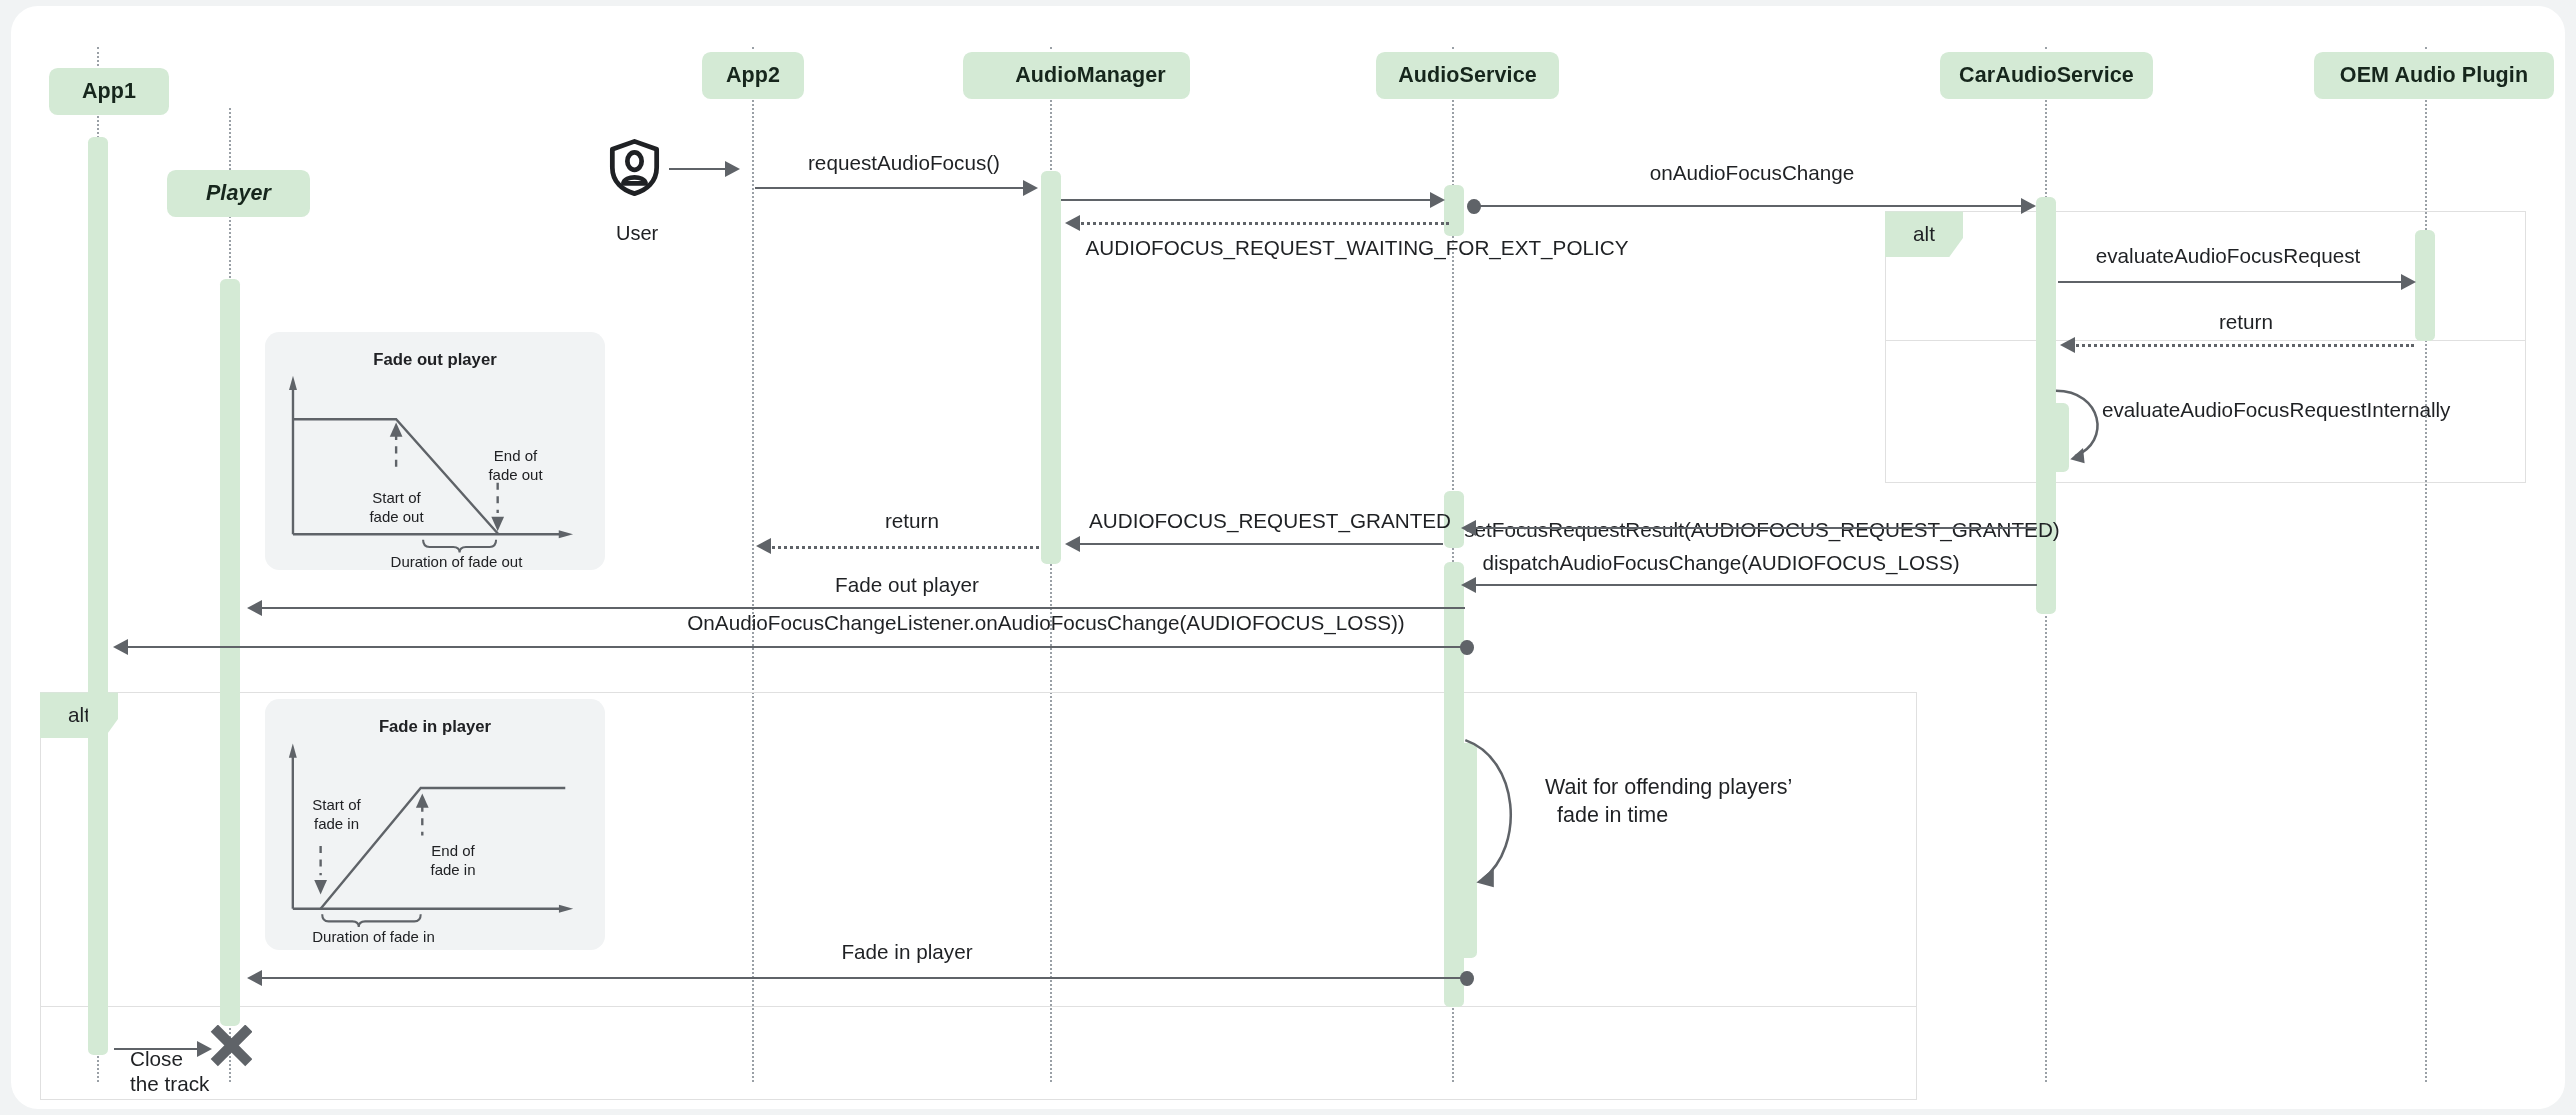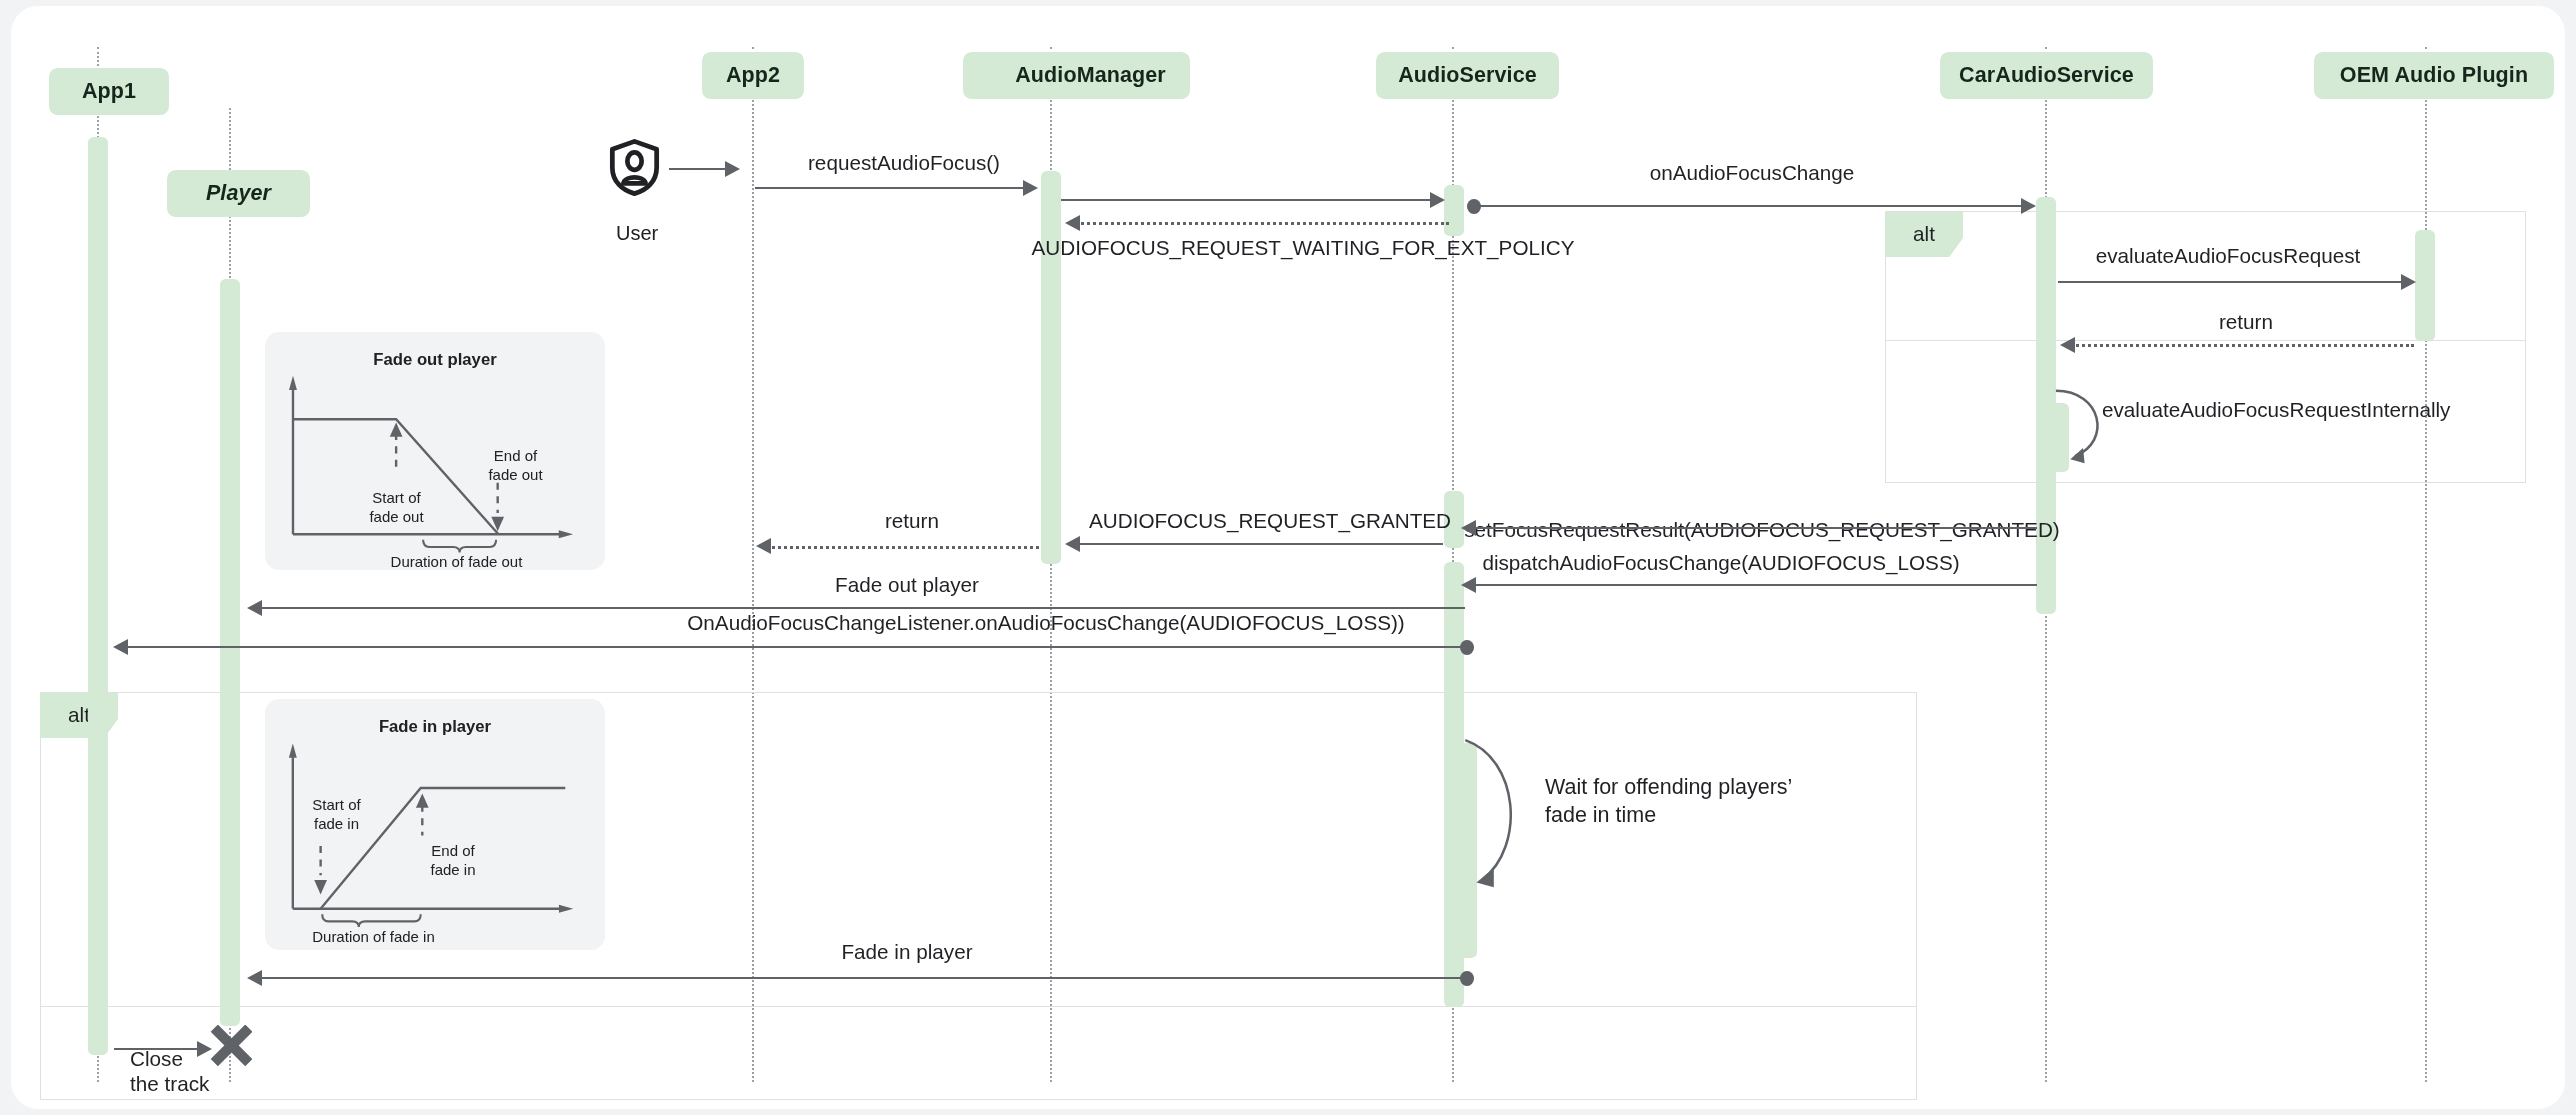--- a/index.html
+++ b/index.html
@@ -123,7 +123,7 @@
 
     <div class="adash" style="left:1065px;top:216px;width:373px;"></div>
     <div class="ah l" style="left:1054px;top:209px;"></div>
-    <div class="msg c" style="left:1292px;top:230px;">AUDIOFOCUS_REQUEST_WAITING_FOR_EXT_POLICY</div>
+    <div class="msg c" style="left:1346px;top:230px;">AUDIOFOCUS_REQUEST_WAITING_FOR_EXT_POLICY</div>
 
     <div class="msg c" style="left:2217px;top:238px;">evaluateAudioFocusRequest</div>
     <div class="aline" style="left:2047px;top:275px;width:346px;"></div>

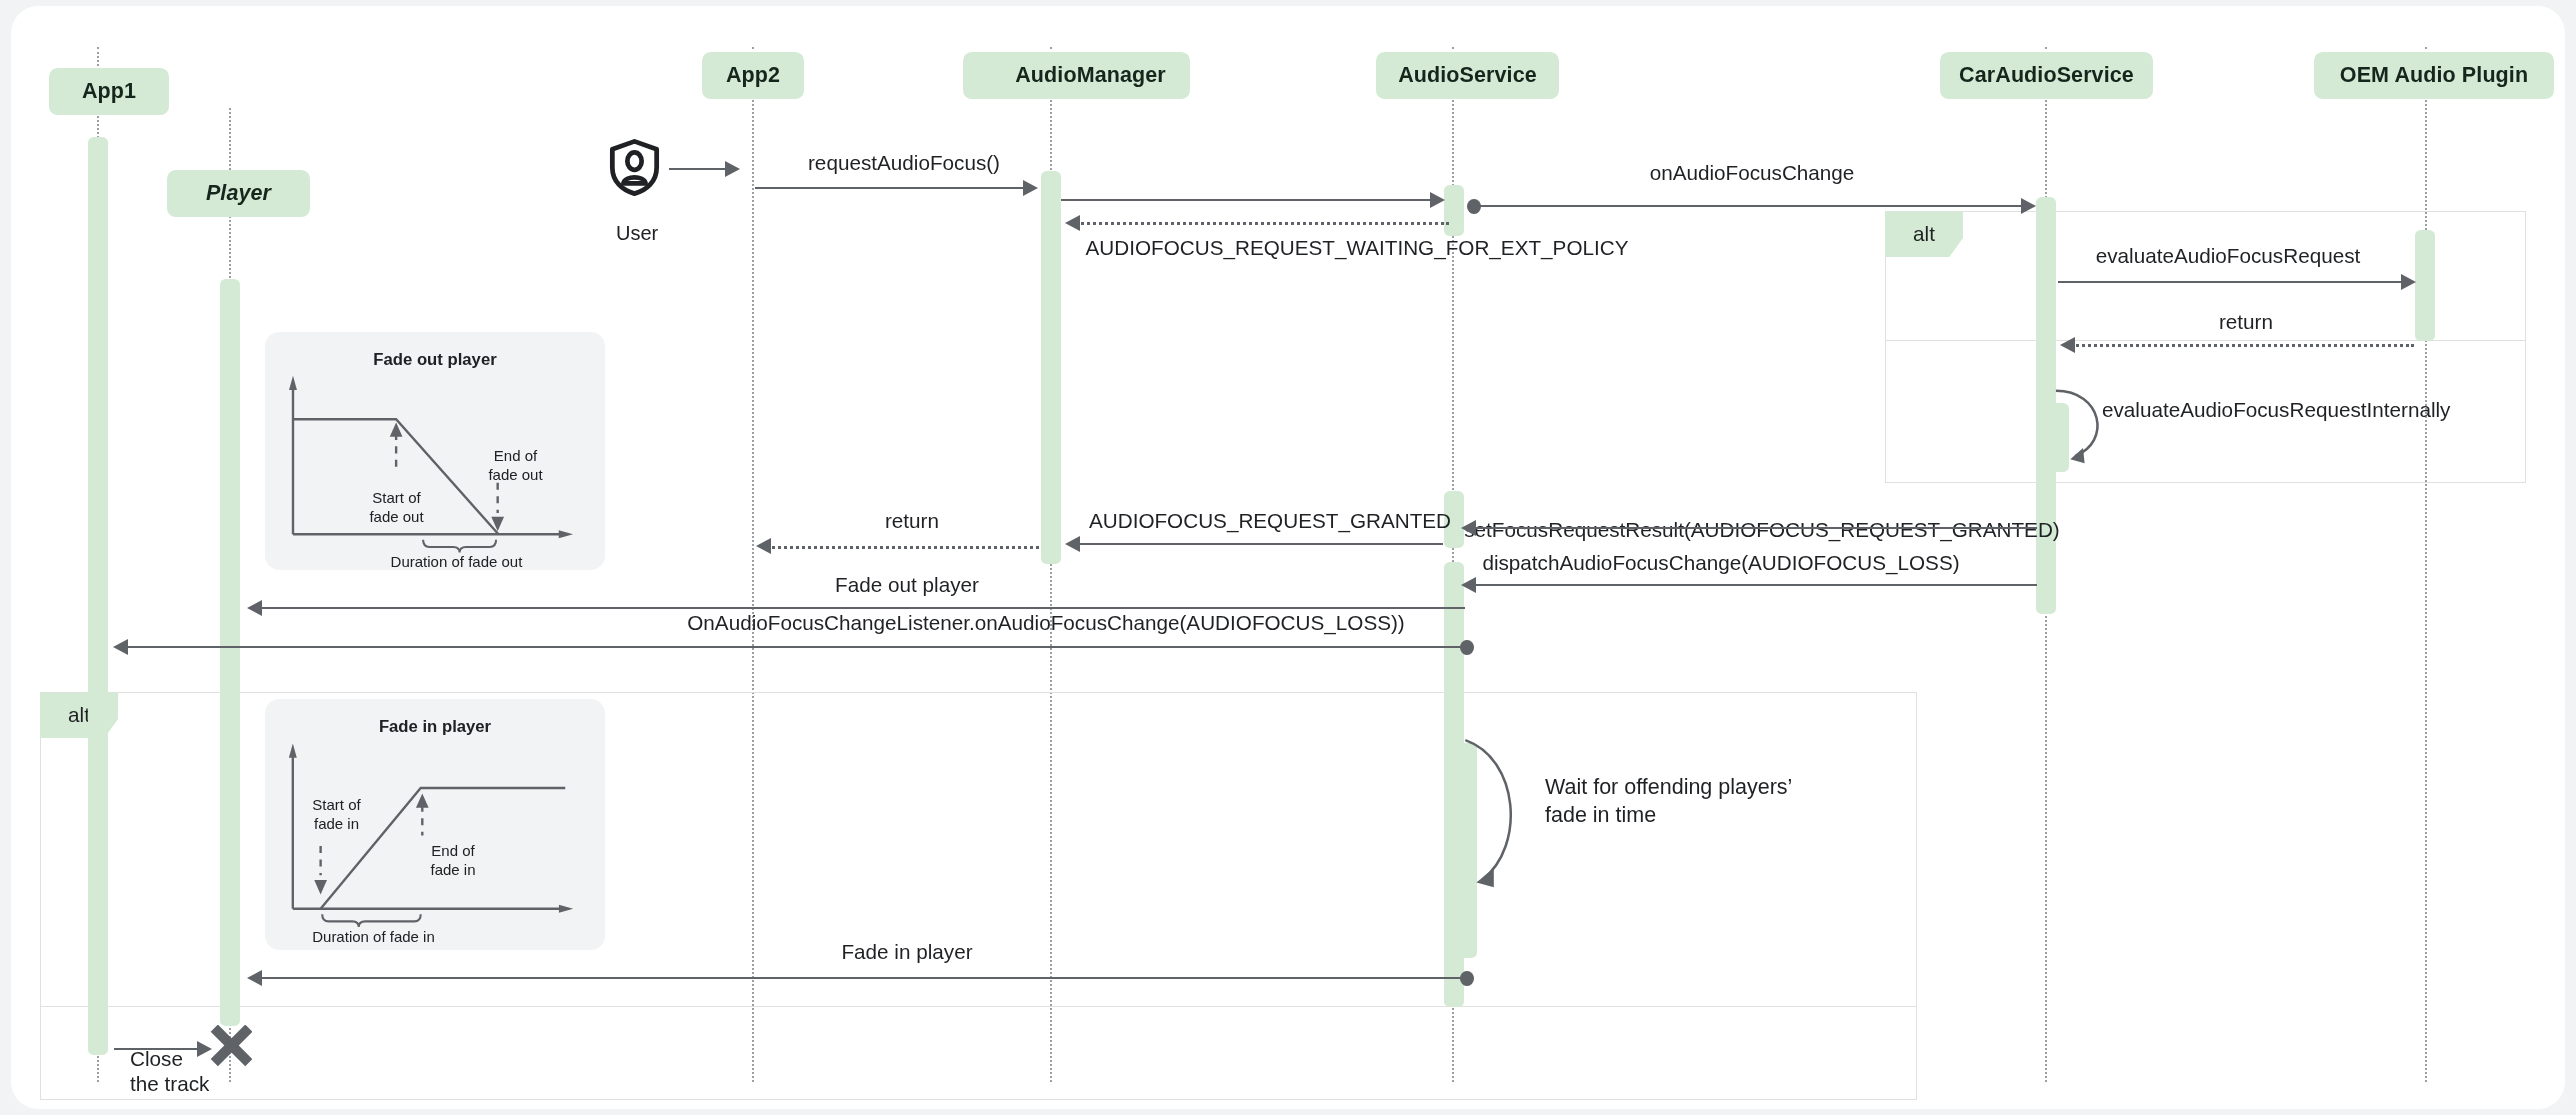--- a/index.html
+++ b/index.html
@@ -170,7 +170,7 @@
     </svg>
     <div class="waitlbl" style="left:1534px;top:768px;">
       <div>Wait for offending players’</div>
-      <div style="margin-left:0;">fade in time</div>
+      <div style="margin-left:12px;">fade in time</div>
     </div>
 
     <div class="msg c" style="left:896px;top:934px;">Fade in player</div>

